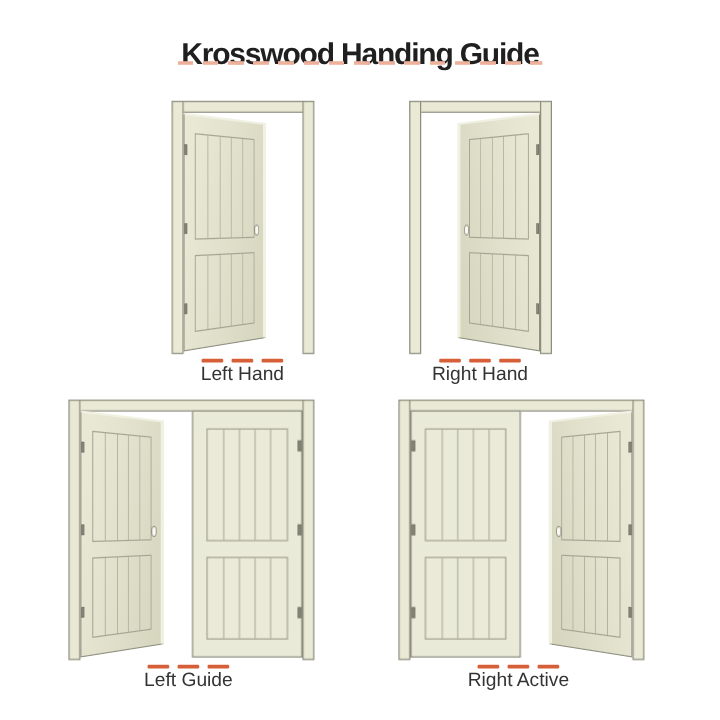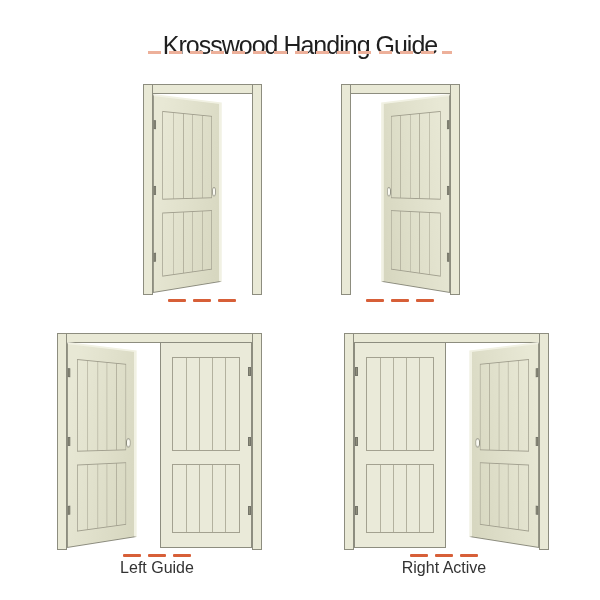--- a/index.html
+++ b/index.html
@@ -14,7 +14,7 @@
         font-family:"Liberation Sans",sans-serif;}
 
   .title{position:absolute;top:14px;left:0;width:600px;text-align:center;
-         font-size:25px;font-weight:normal;letter-spacing:-1px;color:var(--title-text);}
+         font-size:25px;font-weight:bold;letter-spacing:-1px;color:var(--title-text);}
   .title-underline{position:absolute;top:51px;left:148px;width:304px;height:3px;
          background:repeating-linear-gradient(90deg,var(--title-dash) 0 13px,transparent 13px 21px);}
 

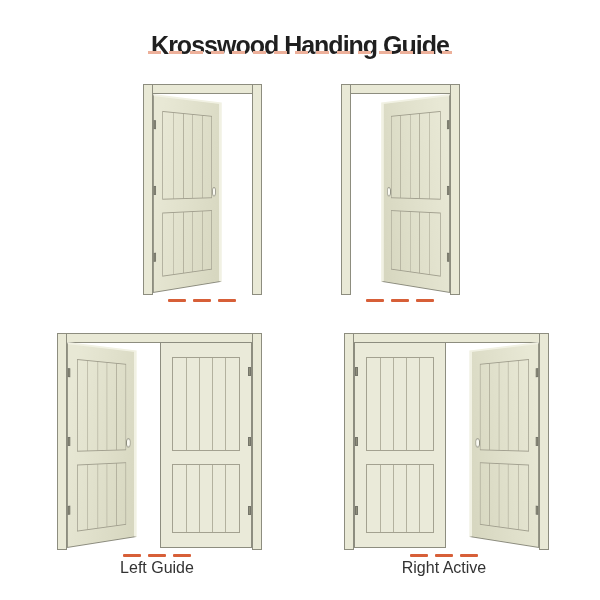--- a/index.html
+++ b/index.html
@@ -106,6 +106,7 @@
         <span class="dash"></span>
         <span class="dash"></span>
       </div>
+    <figcaption class="caption">Left Hand</figcaption>
   </figure>
 
   <figure class="fig" id="fig-right-hand">

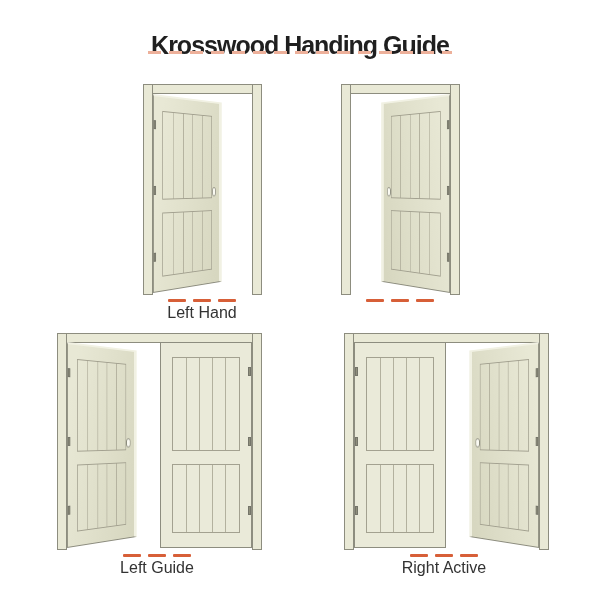--- a/index.html
+++ b/index.html
@@ -128,6 +128,7 @@
         <span class="dash"></span>
         <span class="dash"></span>
       </div>
+    <figcaption class="caption">Right Hand</figcaption>
   </figure>
 
   <figure class="fig" id="fig-left-active">

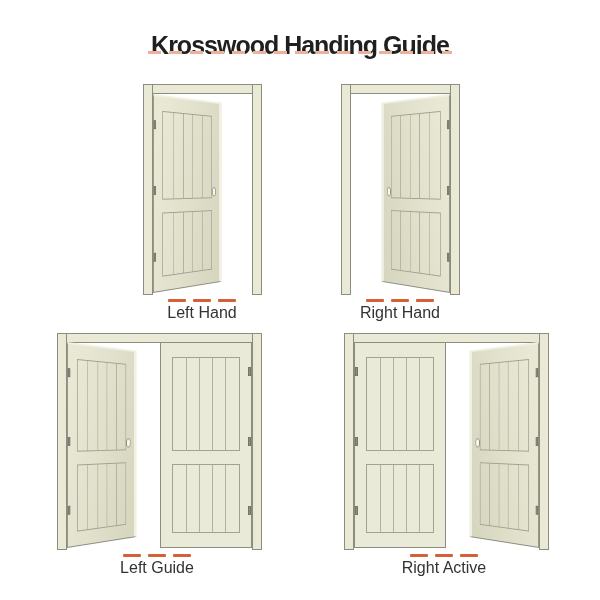--- a/index.html
+++ b/index.html
@@ -67,7 +67,7 @@
 
   
   #fig-left-active{left:57px;top:333px;width:200px;}
-  #fig-right-active{left:344px;top:333px;width:200px;}
+  #fig-right-active{left:332px;top:333px;width:200px;}
   #fig-left-active .scene,#fig-right-active .scene{width:205px;height:217px;}
   #fig-left-active .door,#fig-right-active .door{top:9px;width:92px;height:206px;}
   #fig-left-active .door.open-left{left:10px;}

